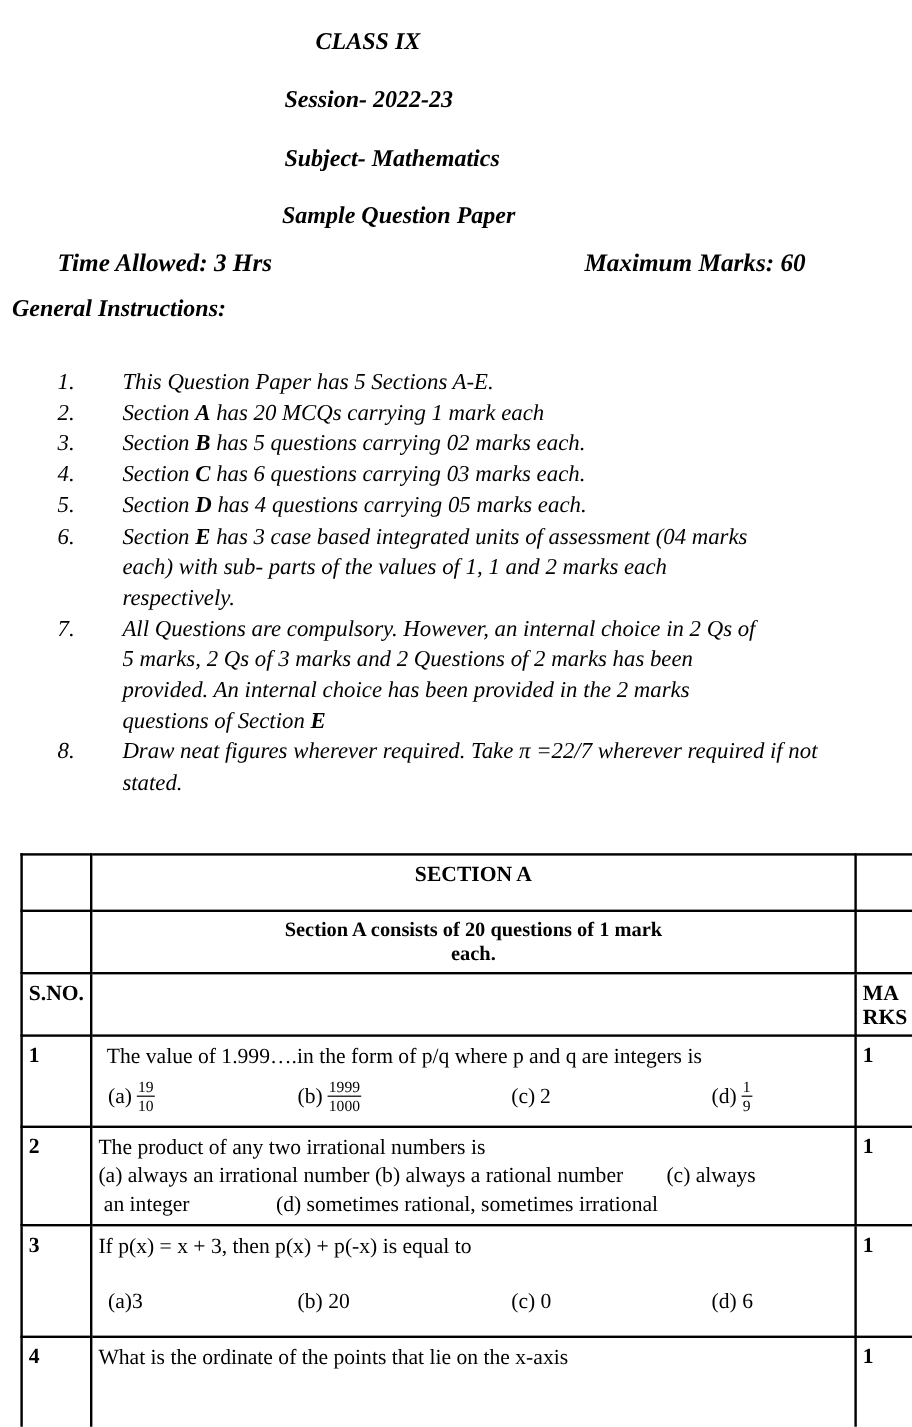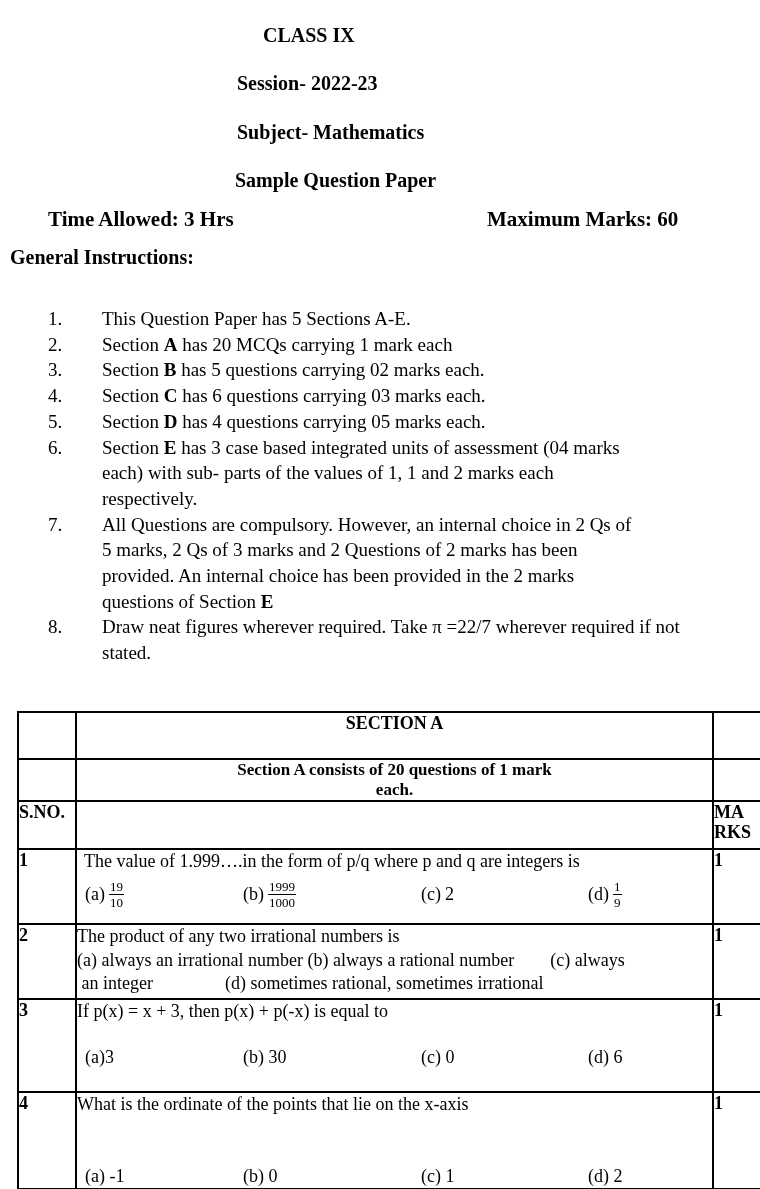--- a/index.html
+++ b/index.html
@@ -7,7 +7,7 @@
     overflow:hidden;position:relative;color:#000;
     font-family:"Liberation Serif",serif;
   }
-  .abs{position:absolute;}
+  .abs{position:absolute;font-style:italic;}
   .bold{font-weight:bold;}
 
   

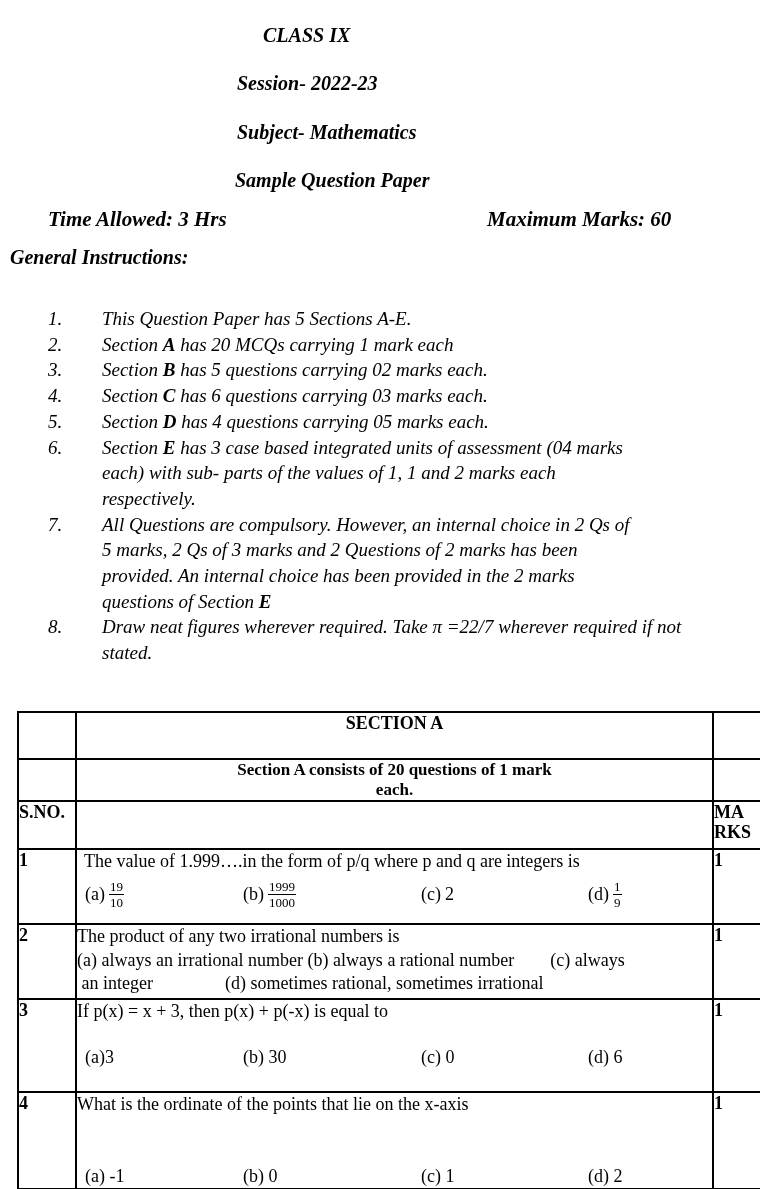--- a/index.html
+++ b/index.html
@@ -32,7 +32,7 @@
     position:absolute;left:17px;top:711px;border-collapse:collapse;
     table-layout:fixed;width:772px;font-size:18px;
   }
-  table.qt td{border:2px solid #000;vertical-align:top;padding:0;overflow:hidden;}
+  table.qt td{border:2px solid #000;vertical-align:top;padding:5px;overflow:hidden;}
   tr.r1{height:47px;} tr.r2{height:39px;} tr.r3{height:48px;}
   tr.r4{height:75px;} tr.r5{height:75px;} tr.r6{height:93px;} tr.r7{height:72px;}
   .center{text-align:center;}

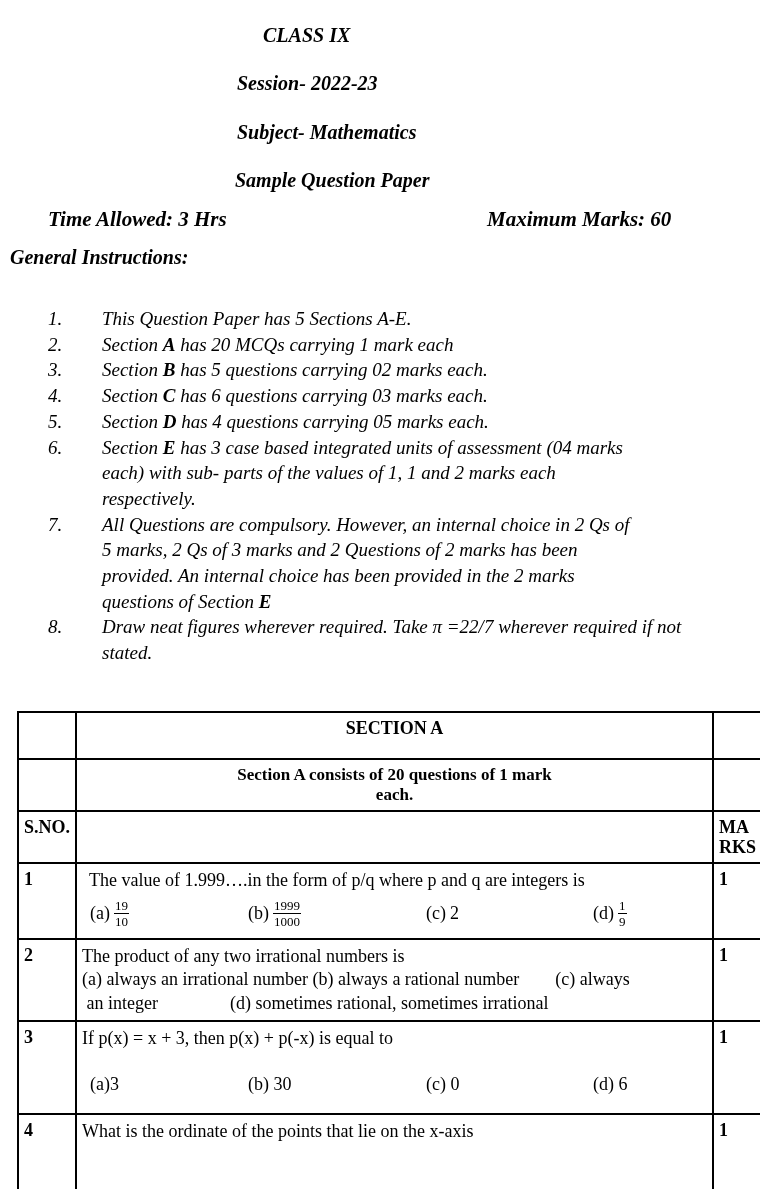--- a/index.html
+++ b/index.html
@@ -199,7 +199,7 @@
       <div class="qtext">If p(x) = x + 3, then p(x) + p(-x) is equal to</div>
       <div class="opt-row gap-top">
         <div class="opt">(a)3</div>
-        <div class="opt">(b) 30</div>
+        <div class="opt">(b) 20</div>
         <div class="opt">(c) 0</div>
         <div class="opt">(d) 6</div>
       </div>

